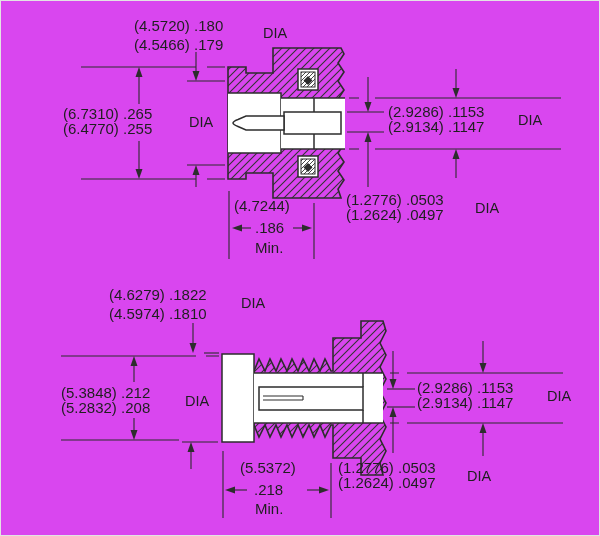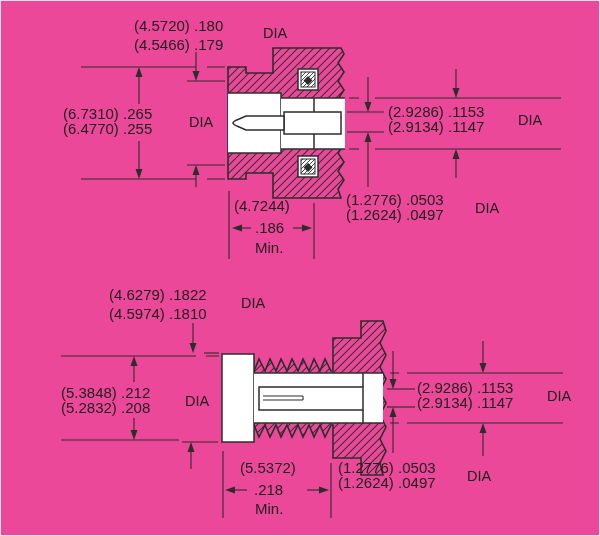--- a/index.html
+++ b/index.html
@@ -10,7 +10,7 @@
   .page {
     width: 600px;
     height: 536px;
-    background: #ec4899;
+    background: #d946ef;
     border: 1px solid #e3e3e3;
     box-sizing: border-box;
     overflow: hidden;

